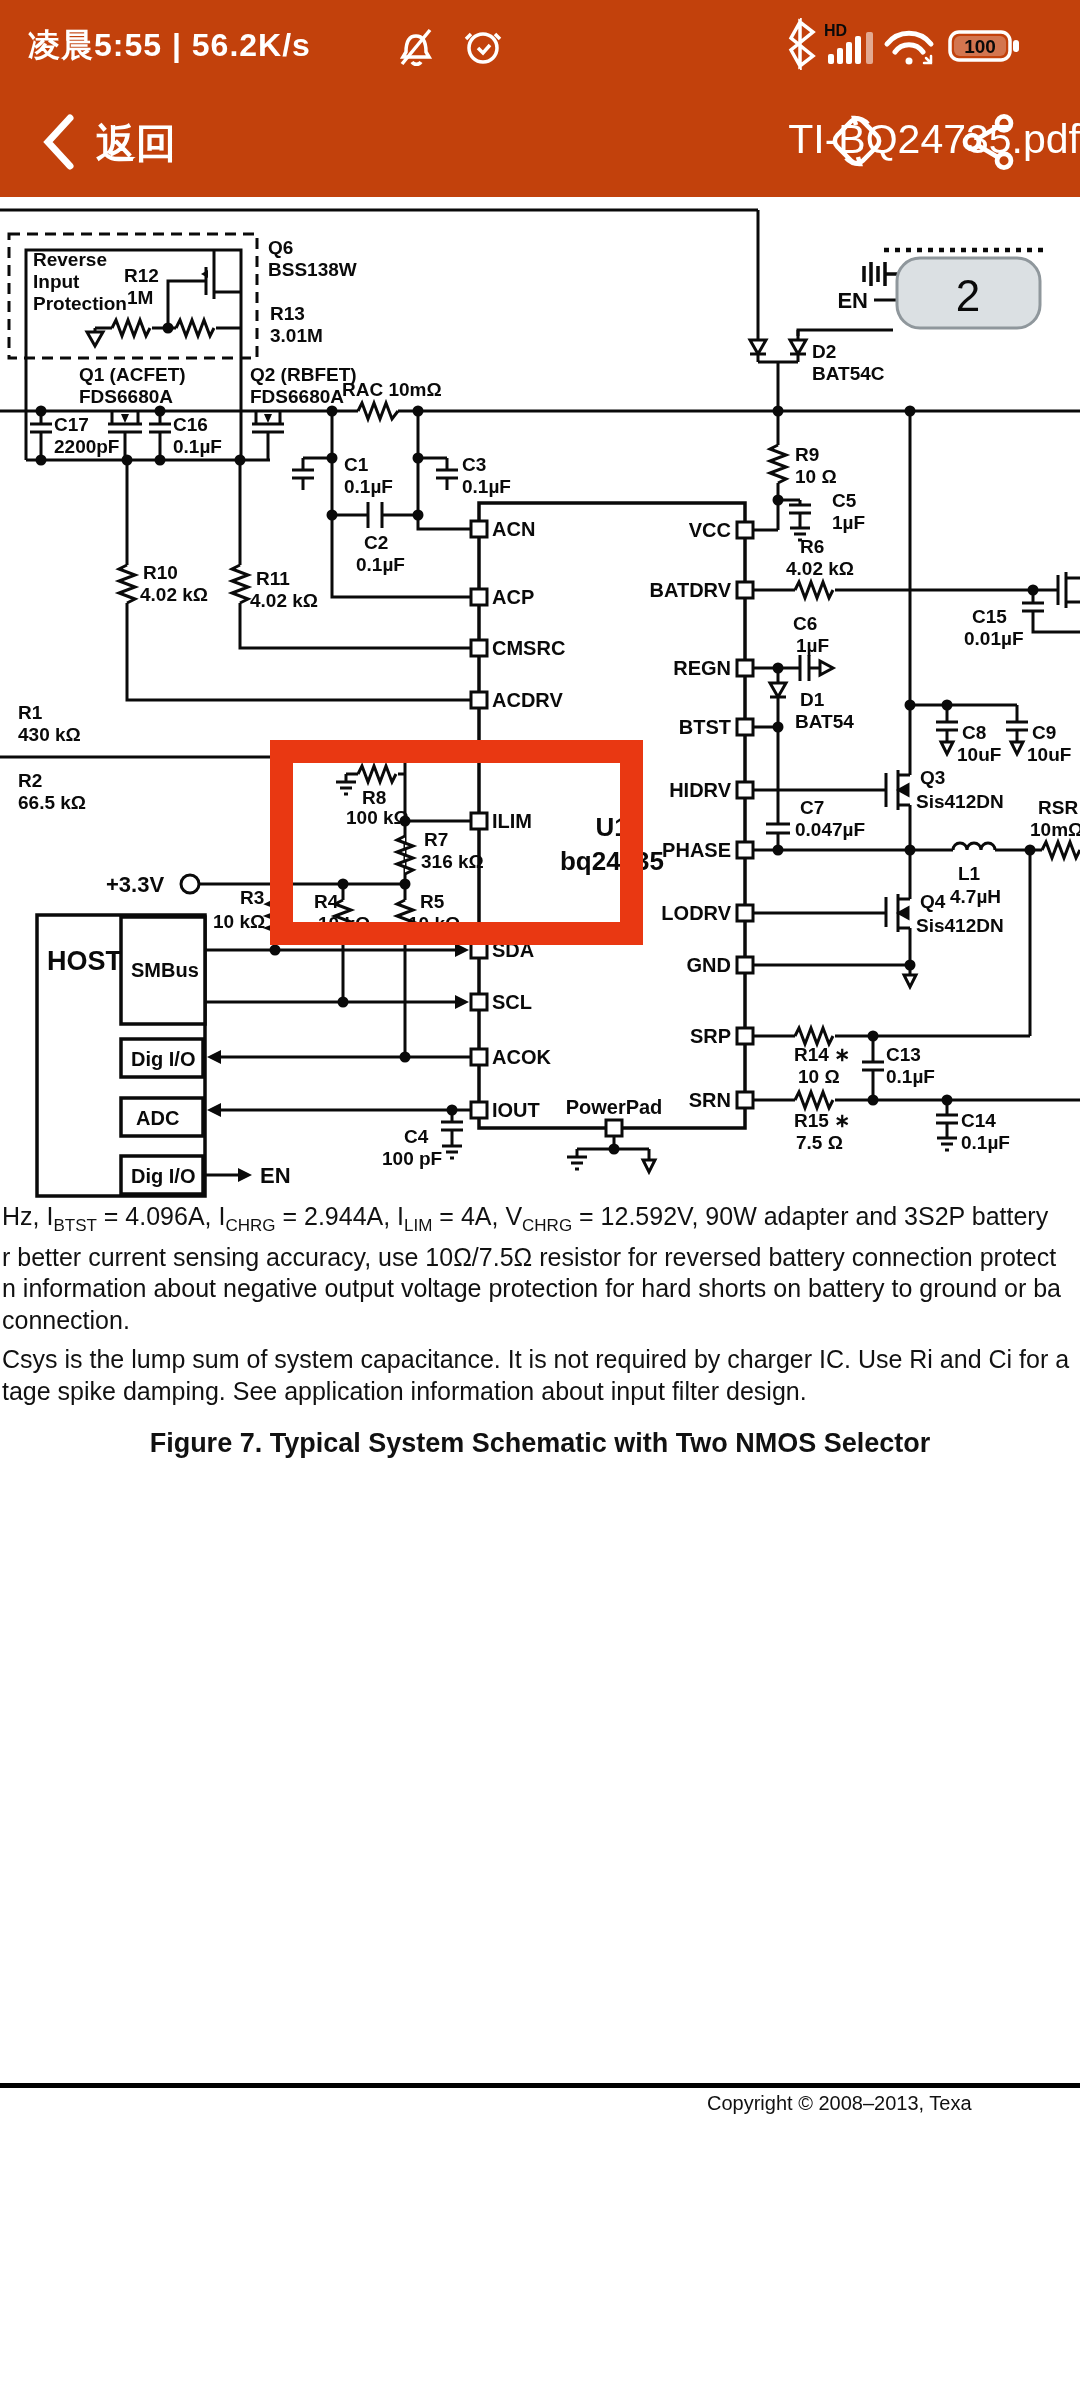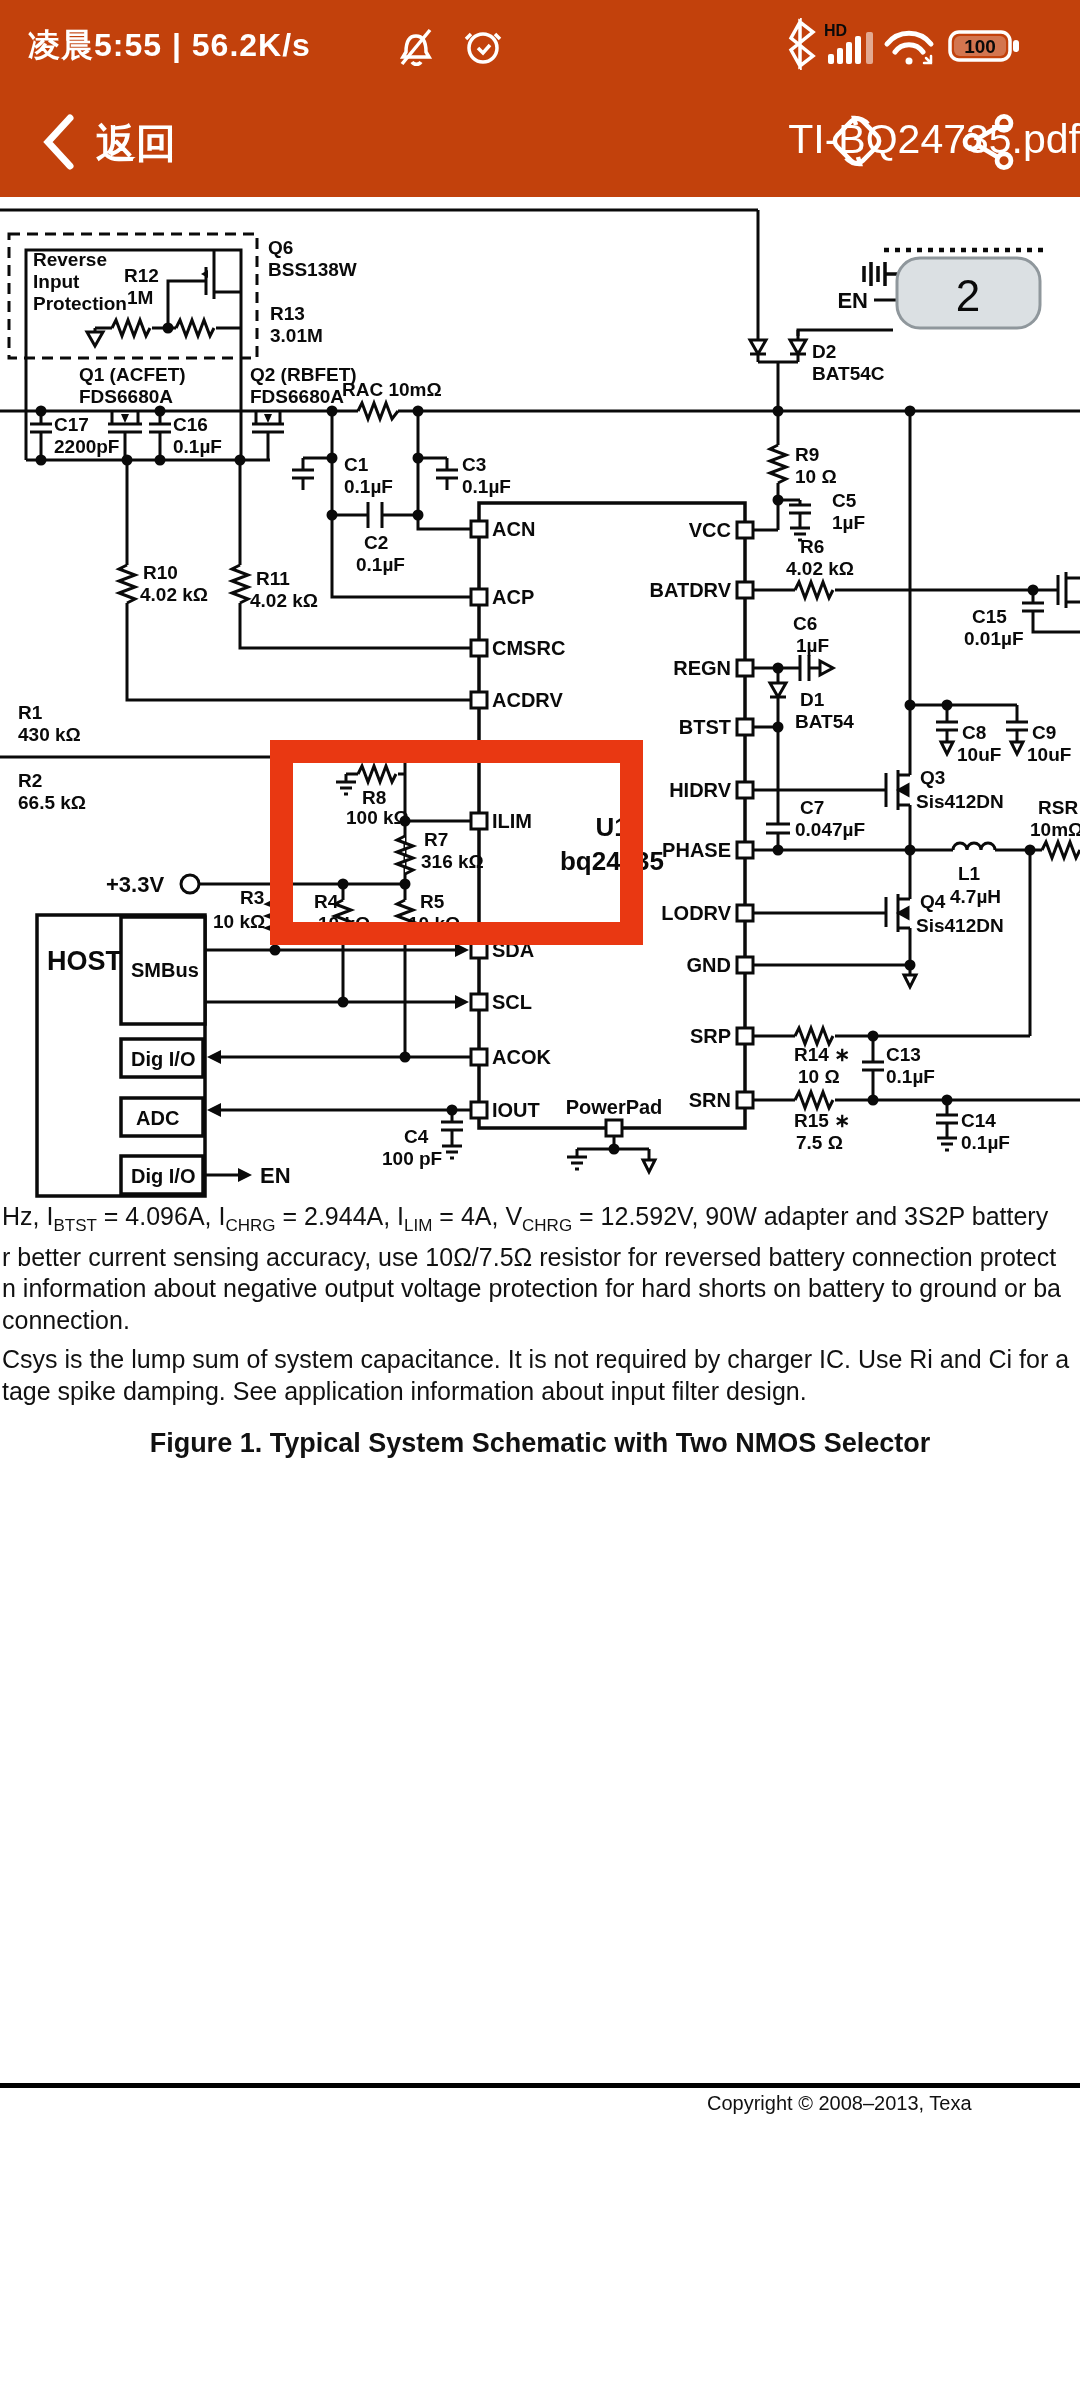--- a/index.html
+++ b/index.html
@@ -339,7 +339,7 @@
   <div class="body-text" style="top:1306px;">connection.</div>
   <div class="body-text" style="top:1345px;">Csys is the lump sum of system capacitance. It is not required by charger IC. Use Ri and Ci for a</div>
   <div class="body-text" style="top:1377px;">tage spike damping. See application information about input filter design.</div>
-  <div class="fig-caption">Figure 1.  Typical System Schematic with Two NMOS Selector</div>
+  <div class="fig-caption">Figure 7.  Typical System Schematic with Two NMOS Selector</div>
 
   <div class="footer-rule"></div>
   <div class="copyright">Copyright © 2008–2013, Texa</div>

